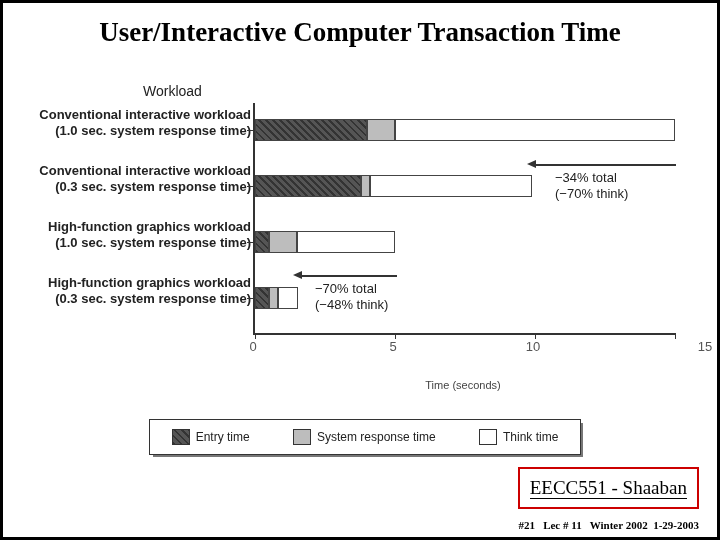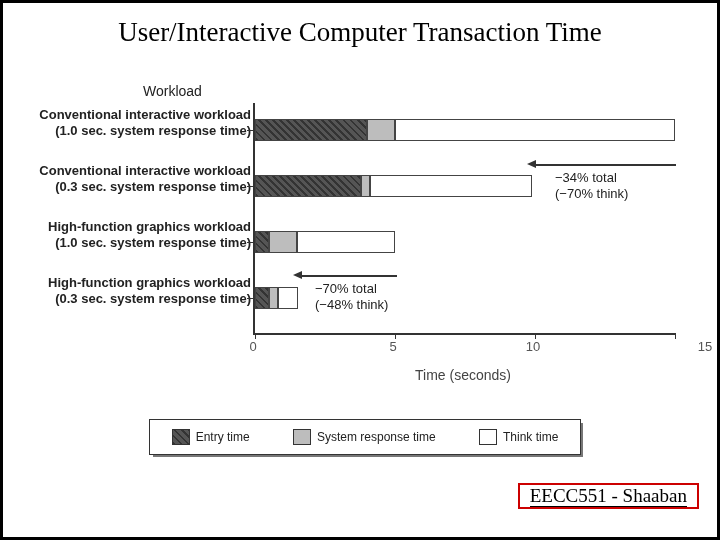--- a/index.html
+++ b/index.html
@@ -21,7 +21,7 @@
   .title {
     font-family: "Times New Roman", Times, serif;
     font-size: 27px;
-    font-weight: normal;
+    font-weight: bold;
     text-align: center;
     margin-top: 14px;
     color: #000;

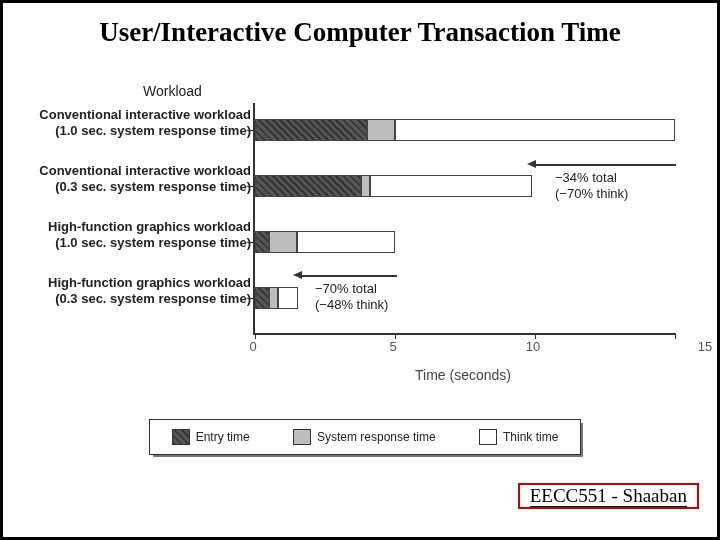--- a/index.html
+++ b/index.html
@@ -89,9 +89,9 @@
     position: absolute;
     left: 210px;
     width: 420px;
-    top: 284px;
+    top: 296px;
     text-align: center;
-    font-size: 14px;
+    font-size: 11px;
     color: #444;
   }
   .arrow-line {

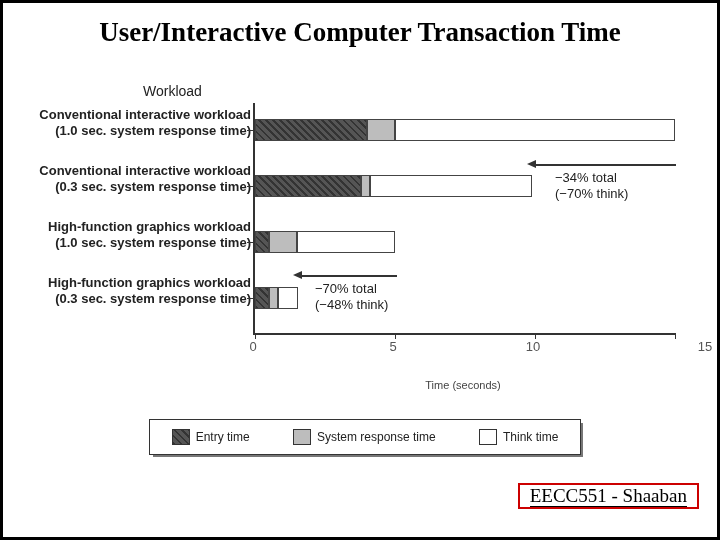--- a/index.html
+++ b/index.html
@@ -166,7 +166,7 @@
     bottom: 28px;
     border: 2px solid #c00;
     background: #fff;
-    padding: 0 10px;
+    padding: 8px 10px;
     font-family: "Times New Roman", Times, serif;
     font-size: 19px;
   }

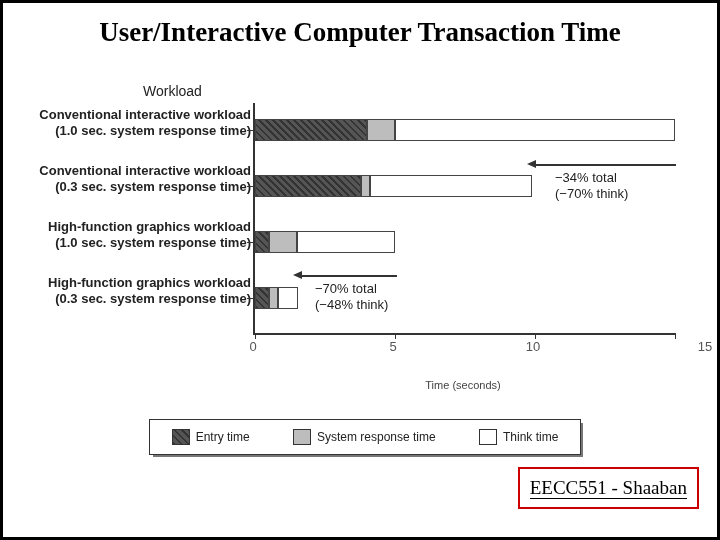--- a/index.html
+++ b/index.html
@@ -275,6 +275,12 @@
   <div class="author-box">
     <span>EECC551 - Shaaban</span>
   </div>
+  <div class="footer">
+    <span>#21</span>&nbsp;&nbsp;
+    <span>Lec # 11</span>&nbsp;&nbsp;
+    <span>Winter 2002</span>&nbsp;
+    <span>1-29-2003</span>
+  </div>
 </div>
 
 </body></html>

